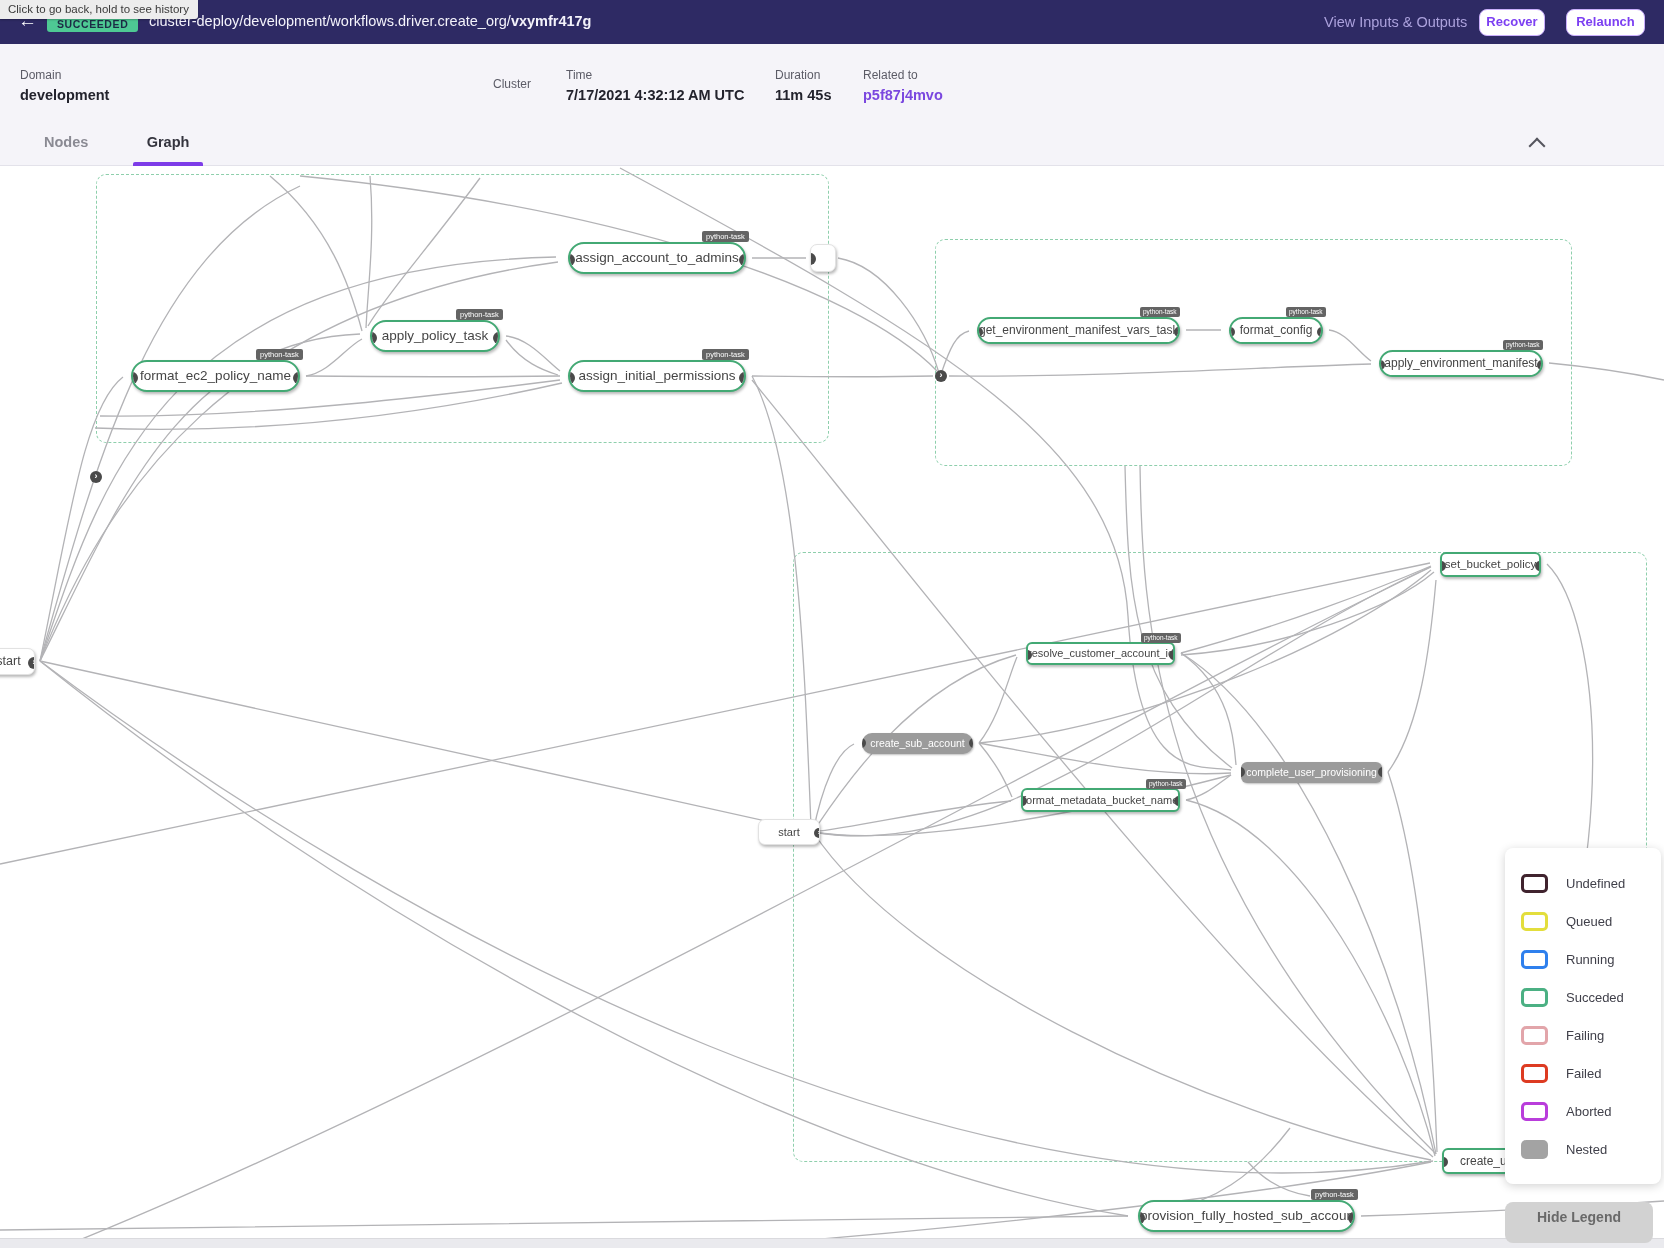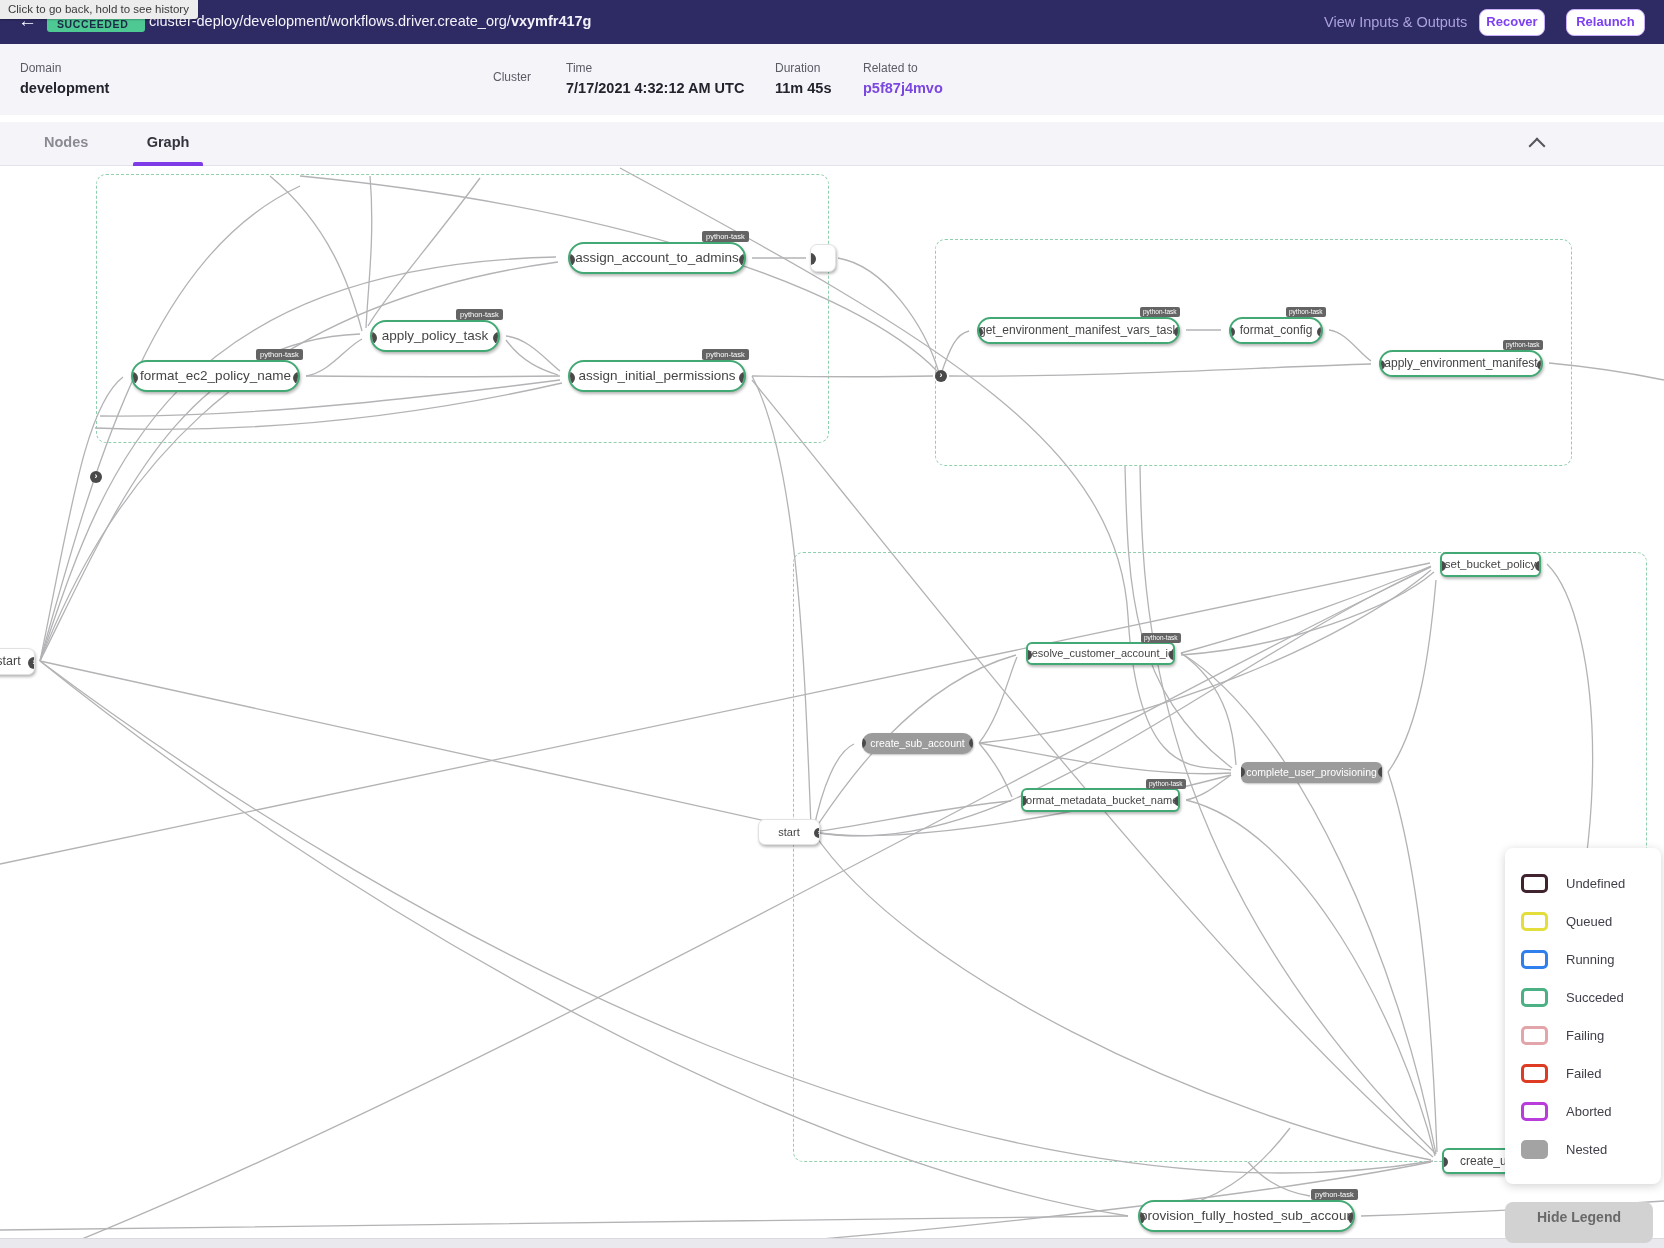--- a/index.html
+++ b/index.html
@@ -13,7 +13,7 @@
     font-size:19px; cursor:pointer; }
   .status-badge { position:absolute; left:47px; top:15px; height:17px;
     background:#4ec994; color:#1c2b45; font-size:10.5px; font-weight:bold;
-    letter-spacing:.6px; padding:3px 17px 0 10px; border-radius:3px; }
+    letter-spacing:.6px; padding:3px 10px 0 10px; border-radius:3px; }
   .crumb { position:absolute; left:149px; top:13px; color:#f4f3fb; font-size:14.5px; }
   .crumb b { font-weight:bold; }
   .view-io { position:absolute; left:1324px; top:14px; color:#aca2dd; font-size:14.5px; cursor:pointer; }

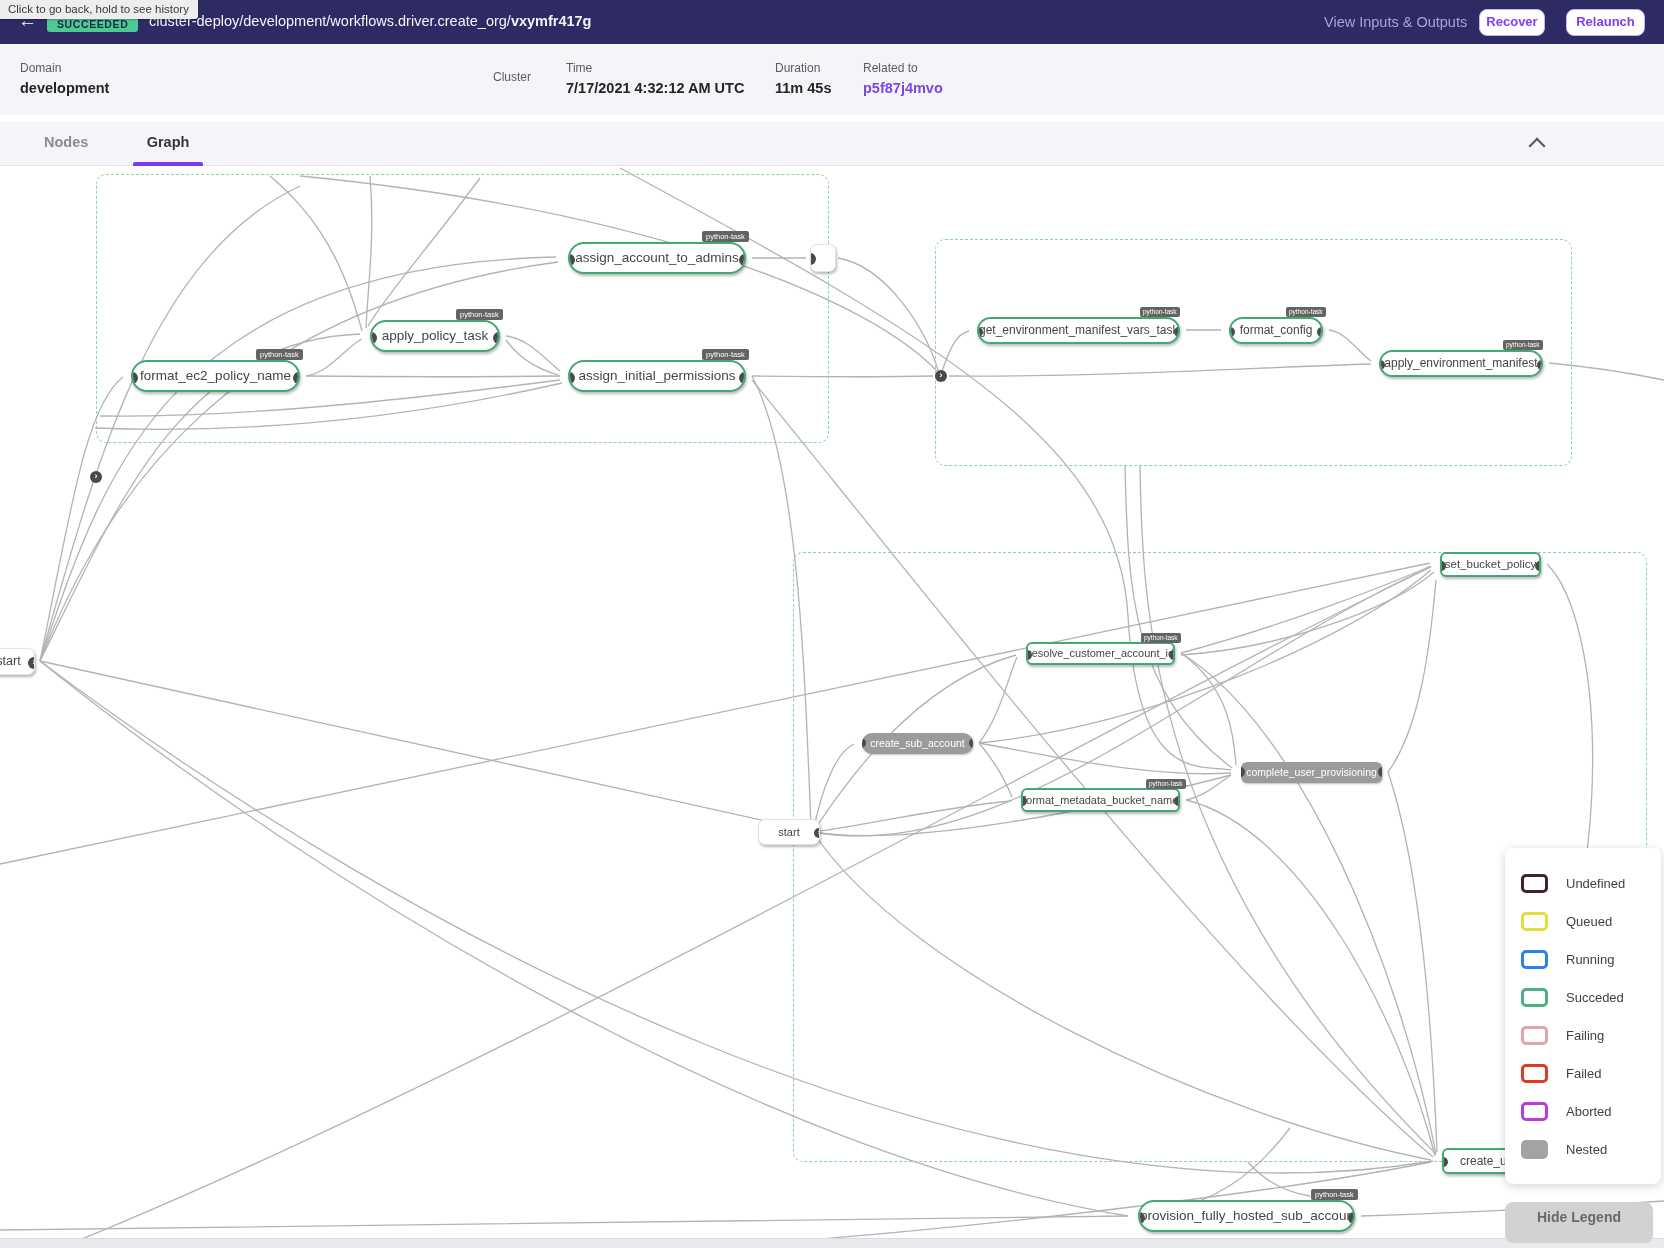--- a/index.html
+++ b/index.html
@@ -29,7 +29,7 @@
     border-radius:0 0 3px 0; box-shadow:0 1px 2px rgba(0,0,0,.25); }
 
   
-  .meta { position:absolute; left:0; top:37px; width:1664px; height:78px; background:#f5f4f9; }
+  .meta { position:absolute; left:0; top:44px; width:1664px; height:78px; background:#f5f4f9; }
   .meta-field { position:absolute; top:24px; }
   .meta-label { font-size:12px; color:#5b5b66; margin-bottom:5px; }
   .meta-value { font-size:14.5px; font-weight:bold; color:#23232d; }

